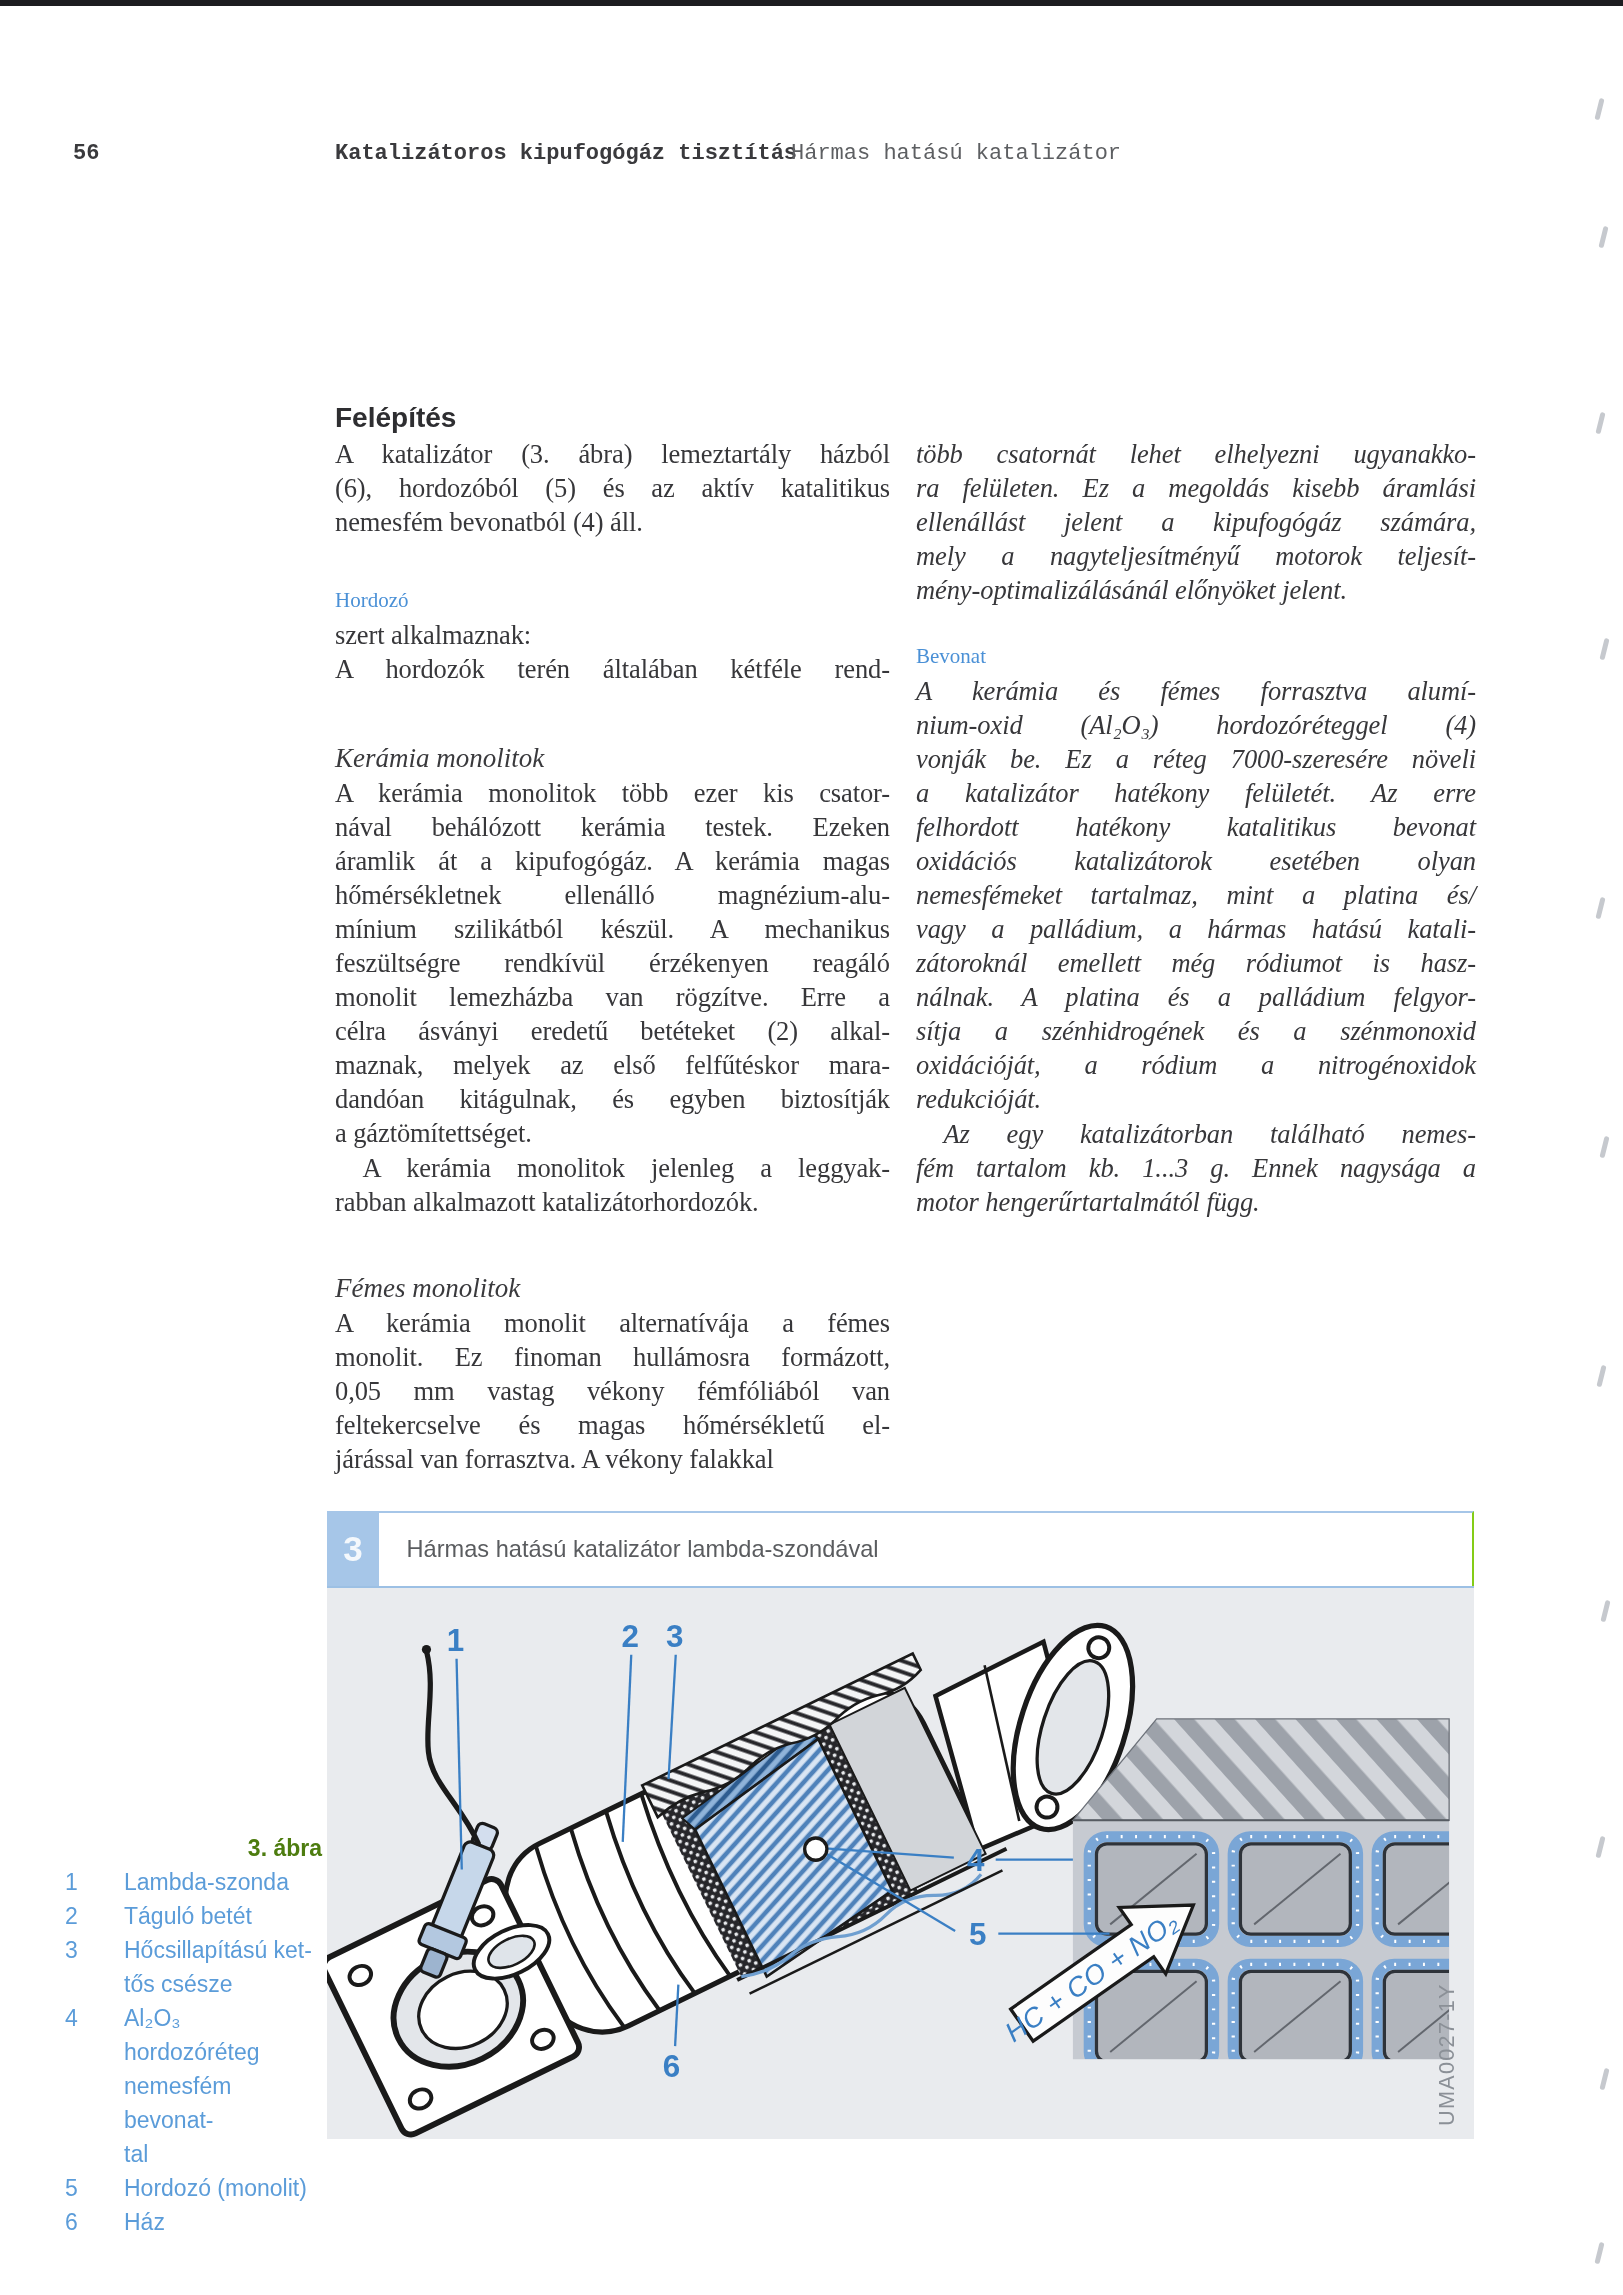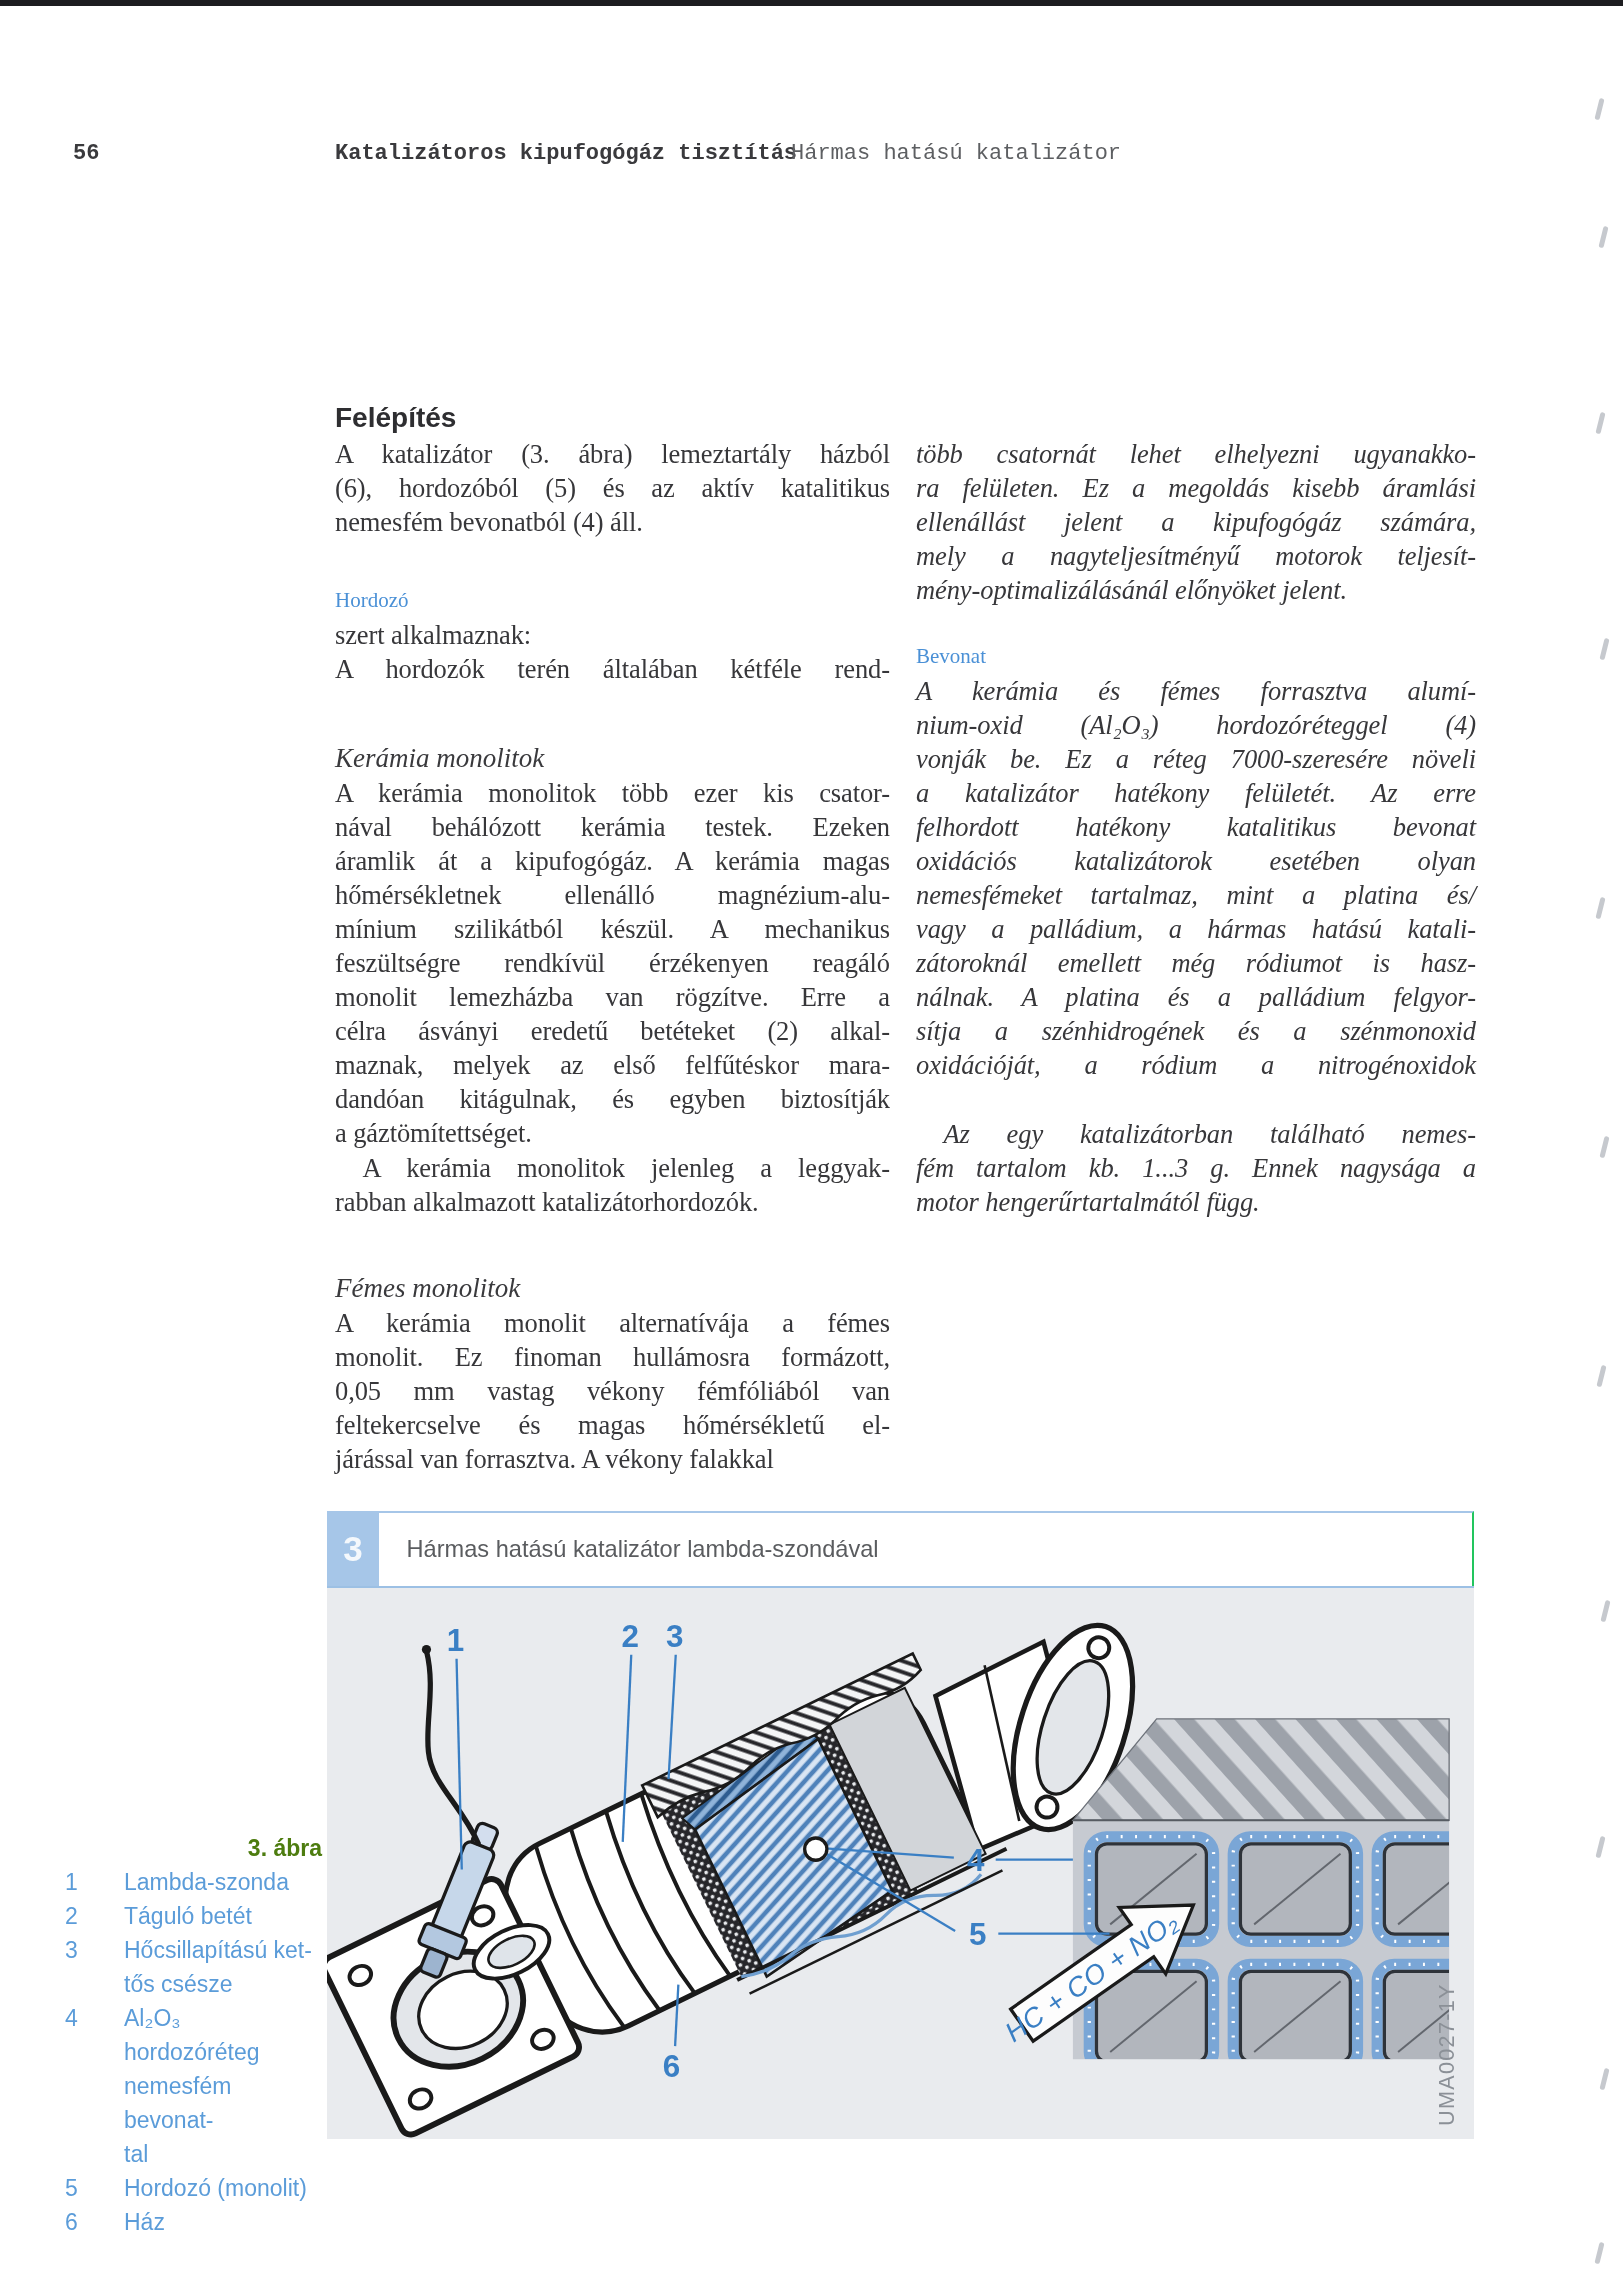--- a/index.html
+++ b/index.html
@@ -146,6 +146,7 @@
     <div class="ln just">nálnak. A platina és a palládium felgyor-</div>
     <div class="ln just">sítja a szénhidrogének és a szénmonoxid</div>
     <div class="ln just">oxidációját, a ródium a nitrogénoxidok</div>
+    <div class="ln">redukcióját.</div>
   </div>
 <div class="col col-right jpara ind" style="top:1117px;">
     <div class="ln just">Az egy katalizátorban található nemes-</div>

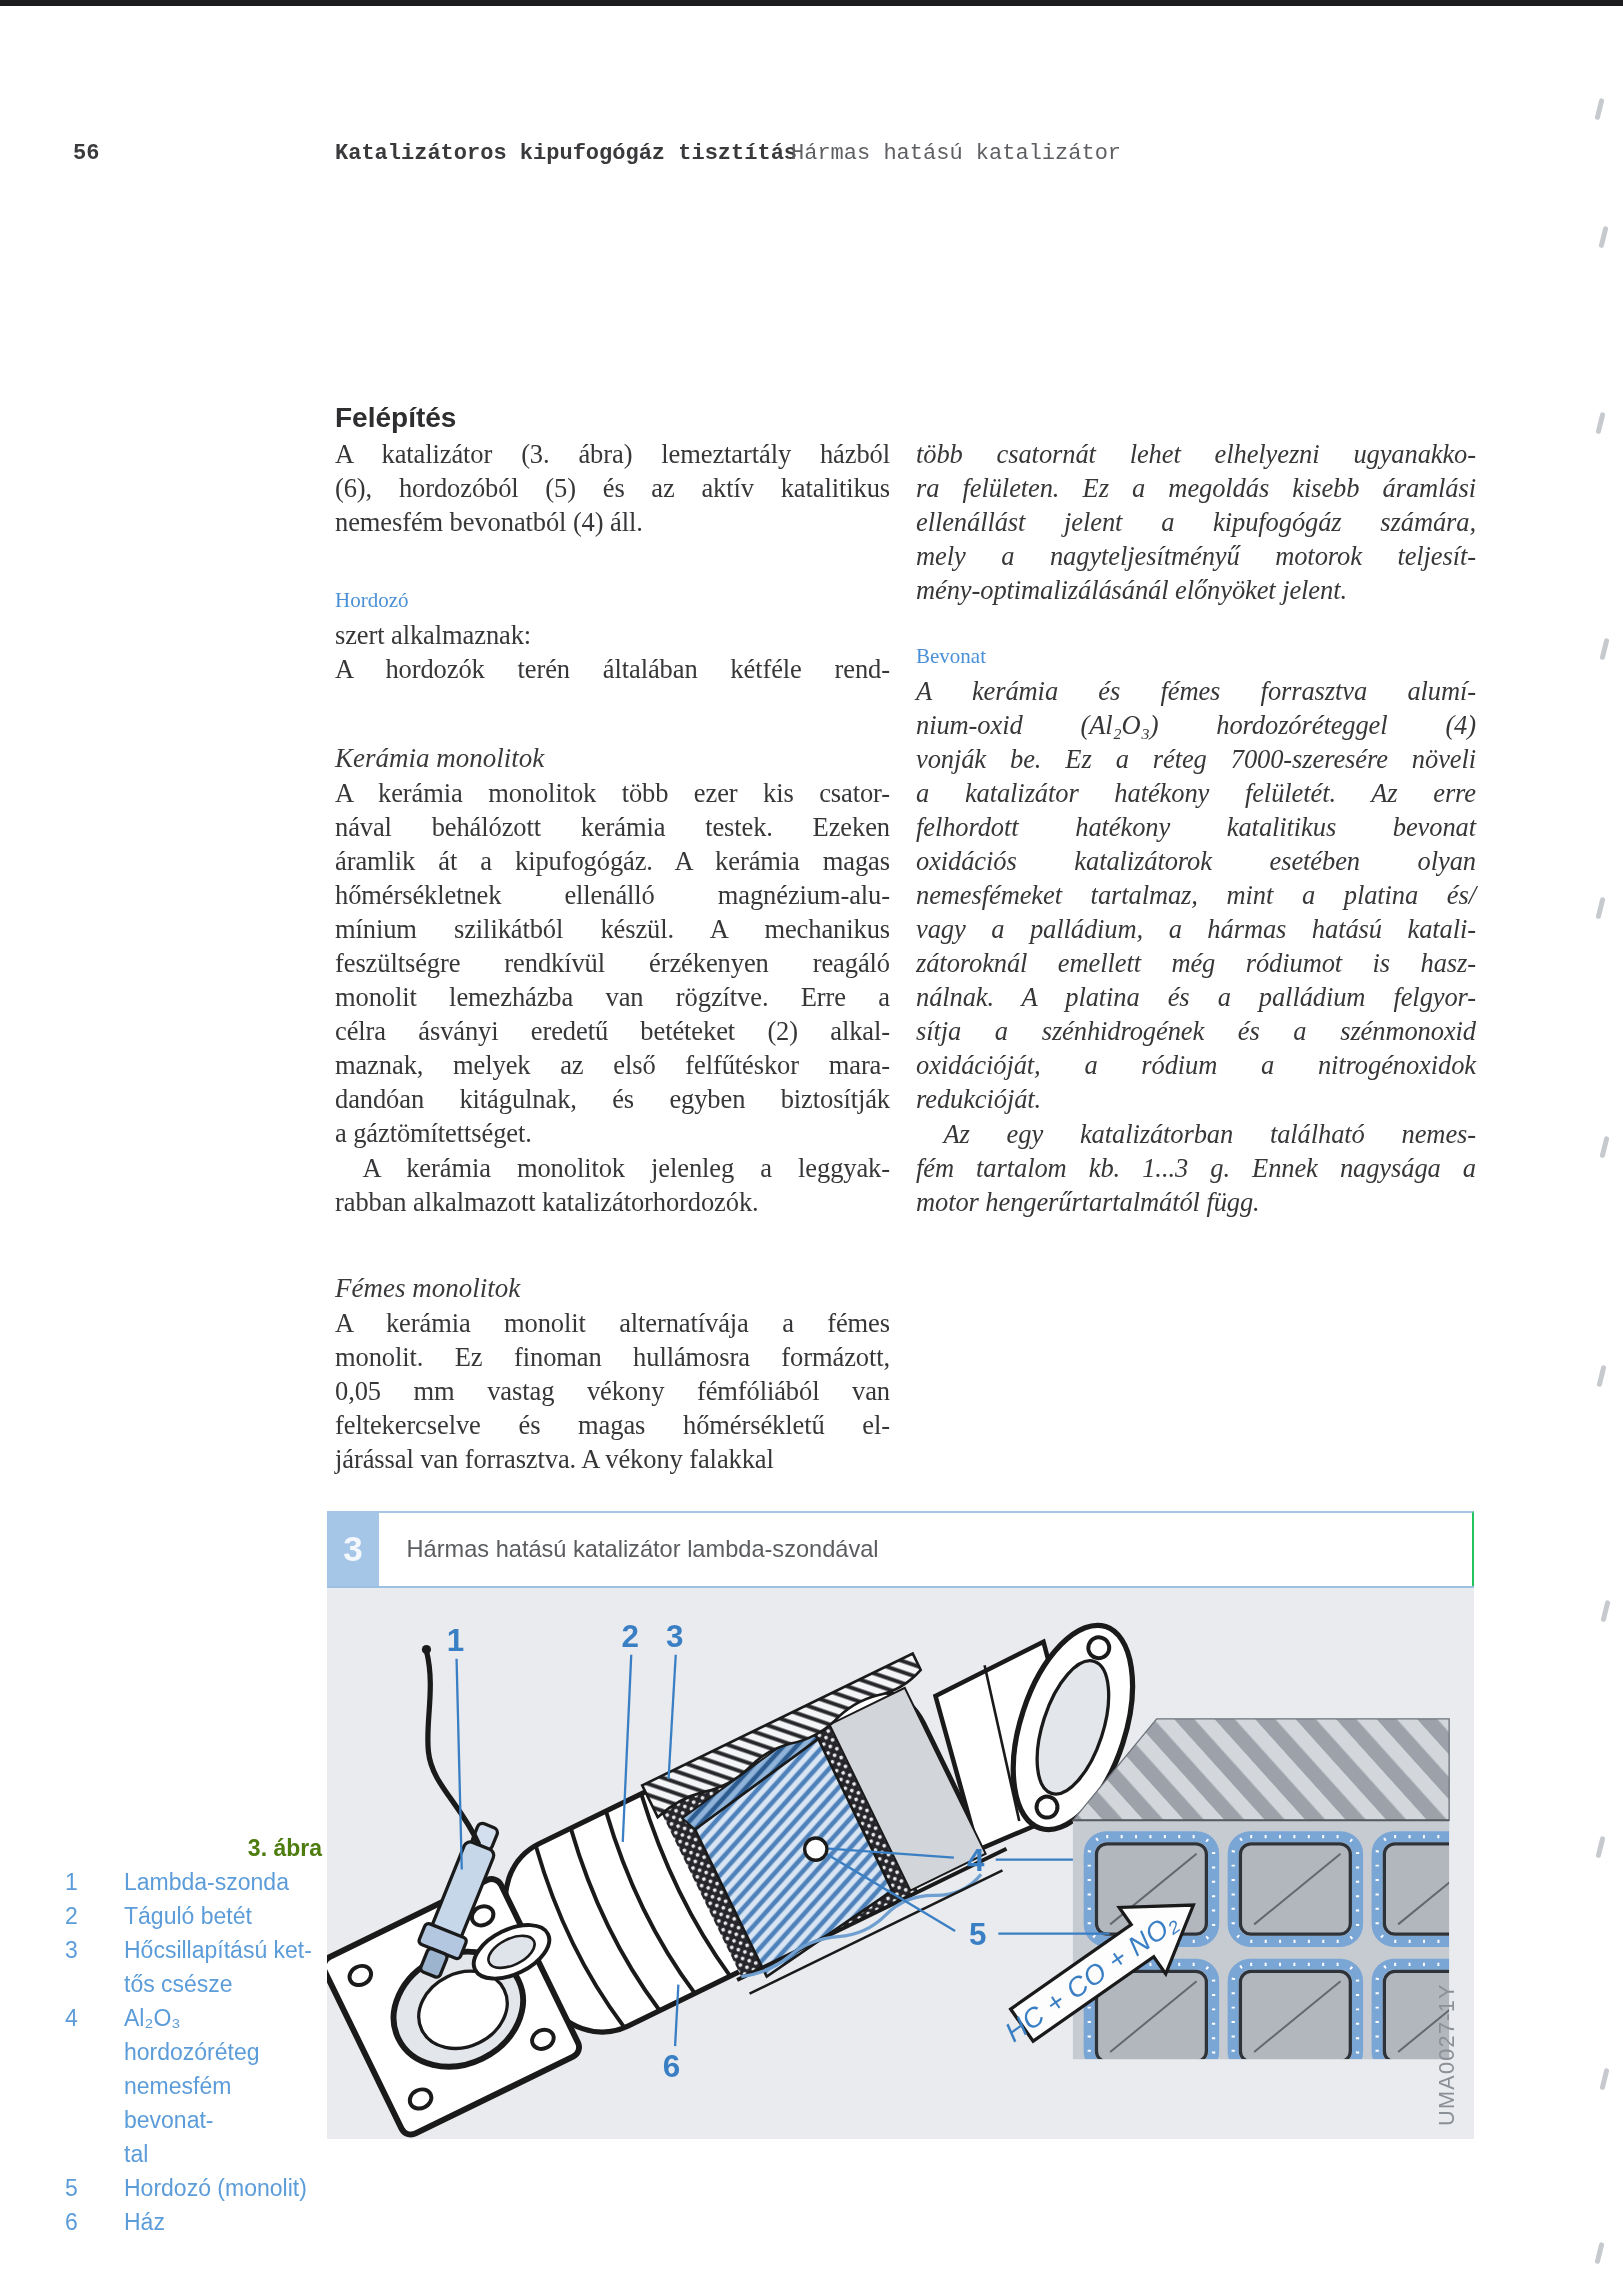--- a/index.html
+++ b/index.html
@@ -49,7 +49,7 @@
                font-family:"Liberation Sans","DejaVu Sans",sans-serif; font-weight:bold;
                font-size:35px; color:#f4f8fc; display:flex; align-items:center; justify-content:center; }
   .fig-capbar { position:absolute; left:52px; top:0; width:1095px; height:75px; background:#fff;
-                border-top:2px solid #a6c6e8; border-right:2px solid #22c55e; box-sizing:border-box;
+                border-top:2px solid #a6c6e8; border-right:2px solid #84cc16; box-sizing:border-box;
                 display:flex; align-items:center; }
   .fig-caption { margin-left:27.5px; font-family:"Liberation Sans","DejaVu Sans",sans-serif;
                  font-size:23.6px; color:#5a5c5f; }

